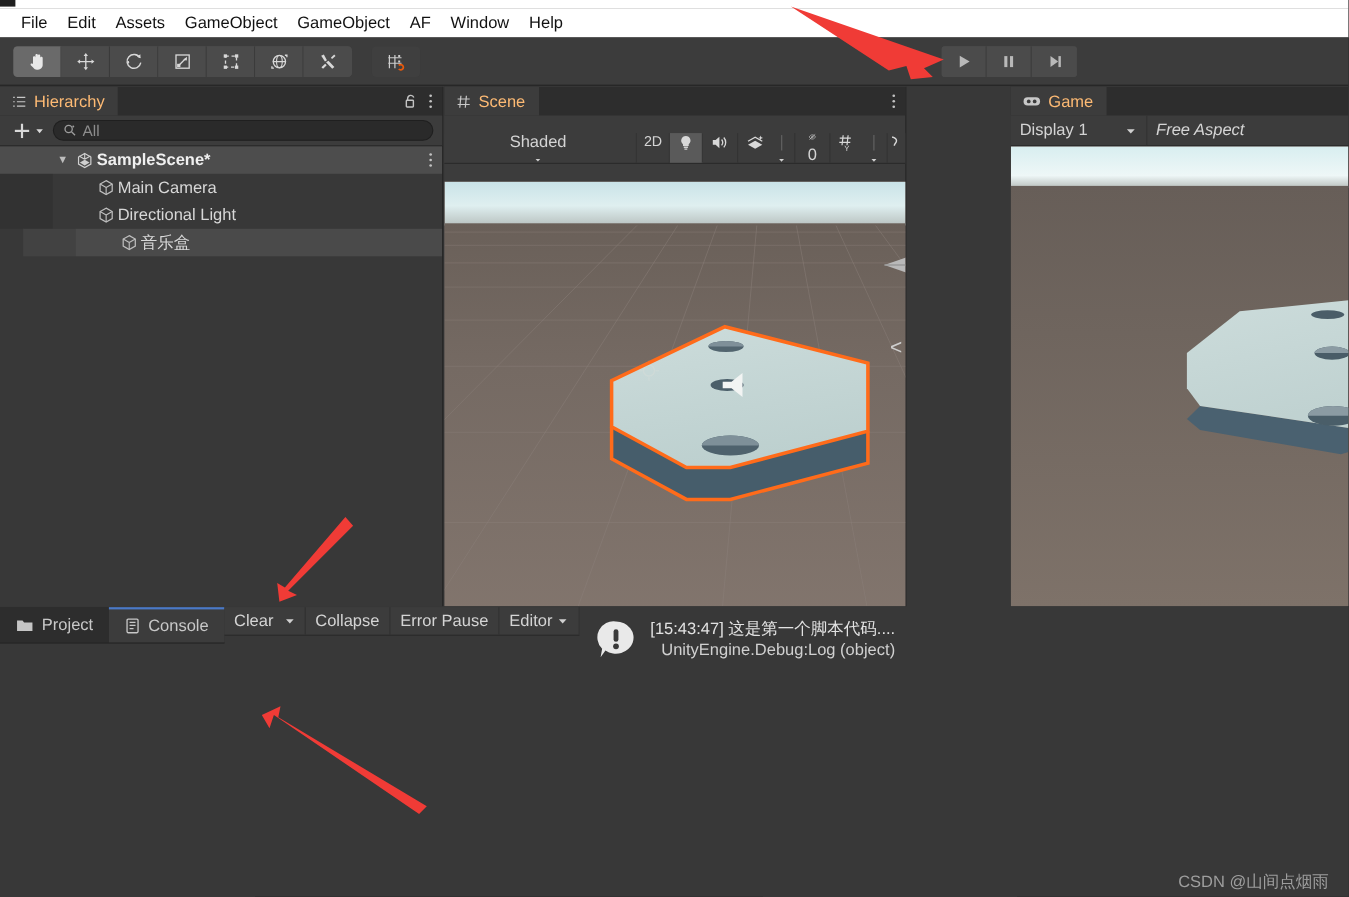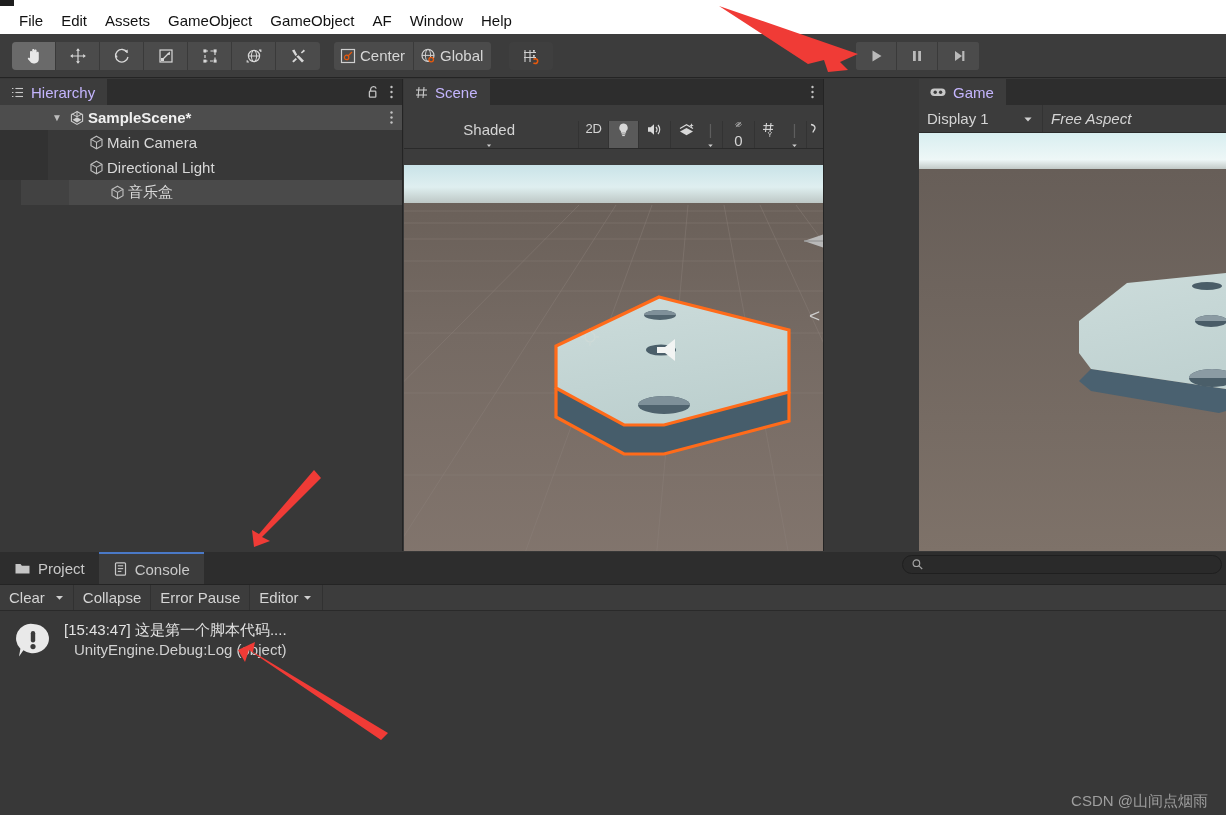--- a/index.html
+++ b/index.html
@@ -310,25 +310,6 @@
       </div>
     </div>
 
-    <div class="pivot-group">
-      <div class="pbtn">
-        <svg width="18" height="18" viewBox="0 0 18 18">
-          <rect x="2.5" y="2.5" width="13" height="13" stroke="#cfcfcf" stroke-width="1.2" fill="none"></rect>
-          <circle cx="7.6" cy="10.4" r="2.2" stroke="#e8590c" stroke-width="1.2" fill="none"></circle>
-          <line x1="8.8" y1="9.2" x2="13" y2="5" stroke="#e8590c" stroke-width="1.2"></line>
-        </svg>
-        <span>Center</span>
-      </div>
-      <div class="pbtn">
-        <svg width="18" height="18" viewBox="0 0 18 18">
-          <circle cx="9" cy="8.4" r="6" stroke="#cfcfcf" stroke-width="1.2" fill="none"></circle>
-          <ellipse cx="9" cy="8.4" rx="2.6" ry="6" stroke="#cfcfcf" stroke-width="1" fill="none"></ellipse>
-          <line x1="3" y1="8.4" x2="15" y2="8.4" stroke="#cfcfcf" stroke-width="1"></line>
-          <circle cx="12.2" cy="12.6" r="2.3" stroke="#e8590c" stroke-width="1.3" fill="#4b4b4b"></circle>
-        </svg>
-        <span>Global</span>
-      </div>
-    </div>
 
     <div class="snap-group">
       <div class="snap-btn">

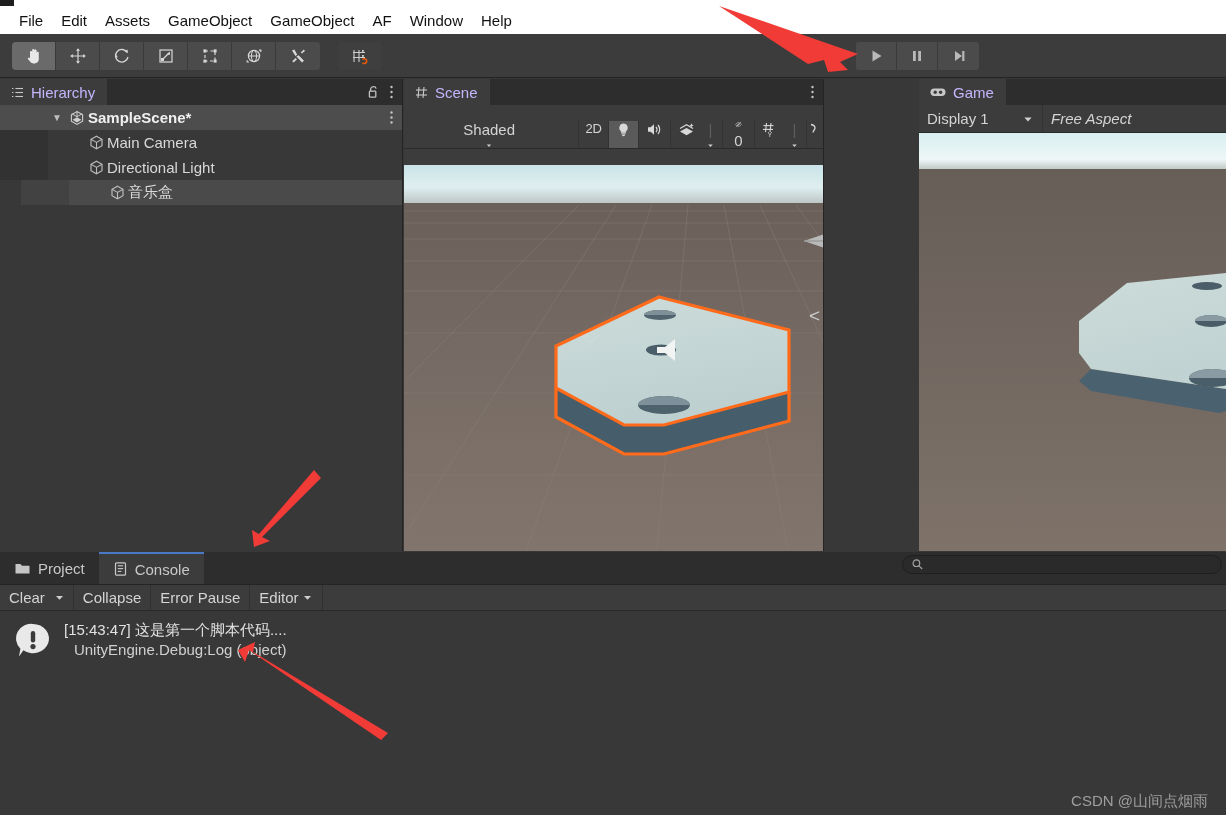--- a/index.html
+++ b/index.html
@@ -89,7 +89,7 @@
   }
   .panel-tab {
     display:flex; align-items:center; gap:6px;
-    padding:0 12px 0 10px; font-size:15px; color:#c4b5fd;
+    padding:0 12px 0 10px; font-size:15px; color:#fdba74;
     background:#2d2d2d; cursor:default; white-space:nowrap;
   }
   .panel-tab.active { background:#3c3c3c; }

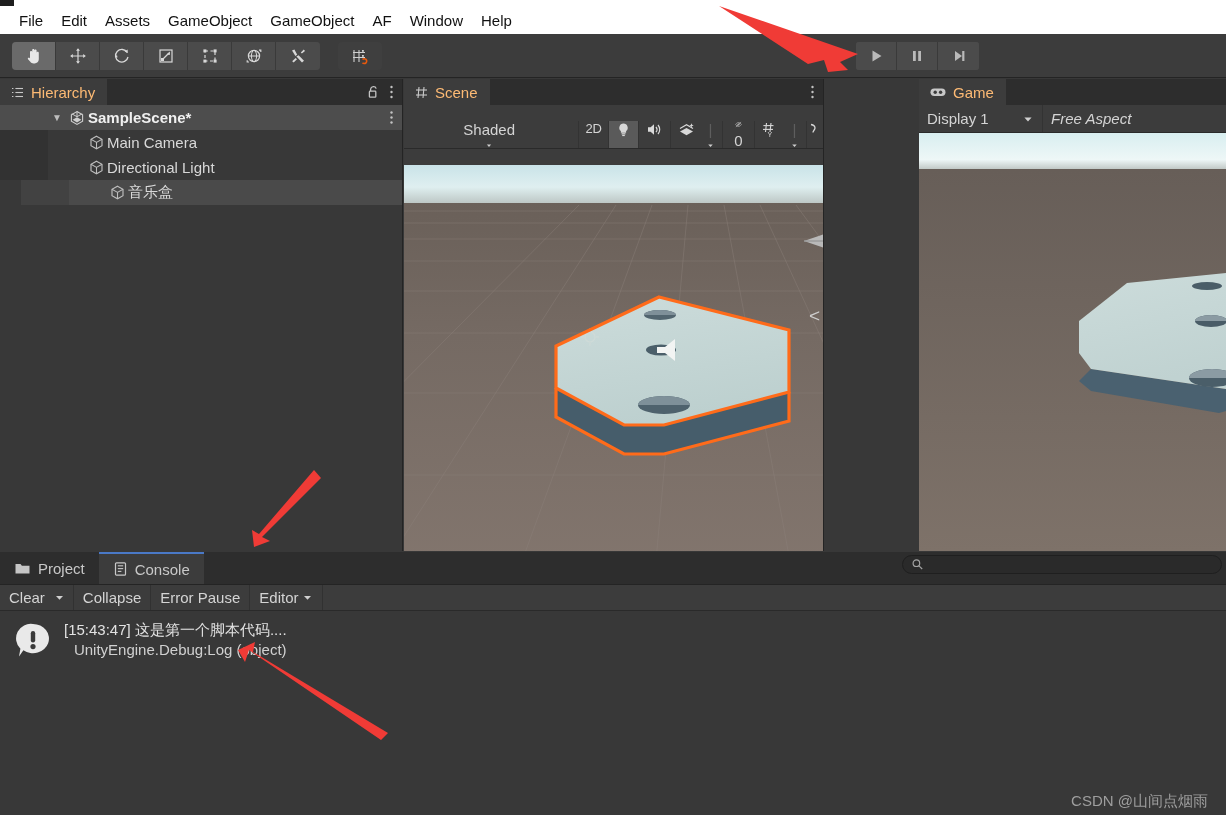--- a/index.html
+++ b/index.html
@@ -383,6 +383,25 @@
       </div>
     </div>
 
+    <div class="hier-toolbar">
+      <div class="plus-btn">
+        <svg width="18" height="18" viewBox="0 0 18 18">
+          <rect x="8" y="2.5" width="2" height="13" fill="#d8d8d8"></rect>
+          <rect x="2.5" y="8" width="13" height="2" fill="#d8d8d8"></rect>
+        </svg>
+        <svg width="10" height="18" viewBox="0 0 10 18">
+          <path d="M2 7.5l3 3.6 3-3.6z" fill="#d8d8d8"></path>
+        </svg>
+      </div>
+      <div class="search-box">
+        <svg width="13" height="13" viewBox="0 0 13 13">
+          <circle cx="5.4" cy="5.2" r="3.3" stroke="#9d9d9d" stroke-width="1.2" fill="none"></circle>
+          <line x1="8" y1="7.8" x2="11.2" y2="11" stroke="#9d9d9d" stroke-width="1.2"></line>
+          <circle cx="9.6" cy="3.1" r="0.9" fill="#9d9d9d"></circle>
+        </svg>
+        <input type="text" value="" placeholder="All" style="">
+      </div>
+    </div>
 
     <div class="hier-list">
 

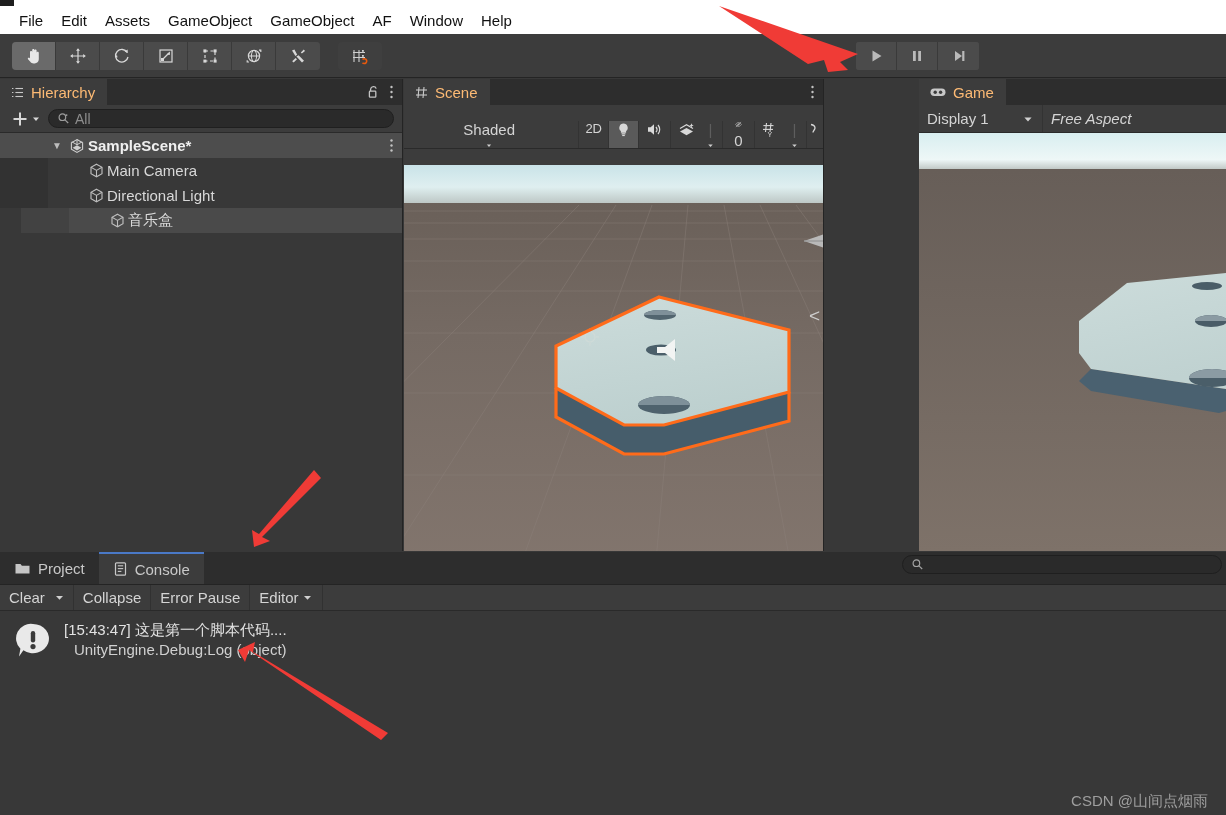--- a/index.html
+++ b/index.html
@@ -174,7 +174,7 @@
   
   .console {
     position:absolute; left:0; top:552px; width:1226px; height:263px;
-    background:#383838; display:flex; flex-direction:column;
+    background:#383838; display:flex; flex-direction:row;
   }
   .console-tabs {
     height:33px; background:#2d2d2d; display:flex; align-items:stretch;

